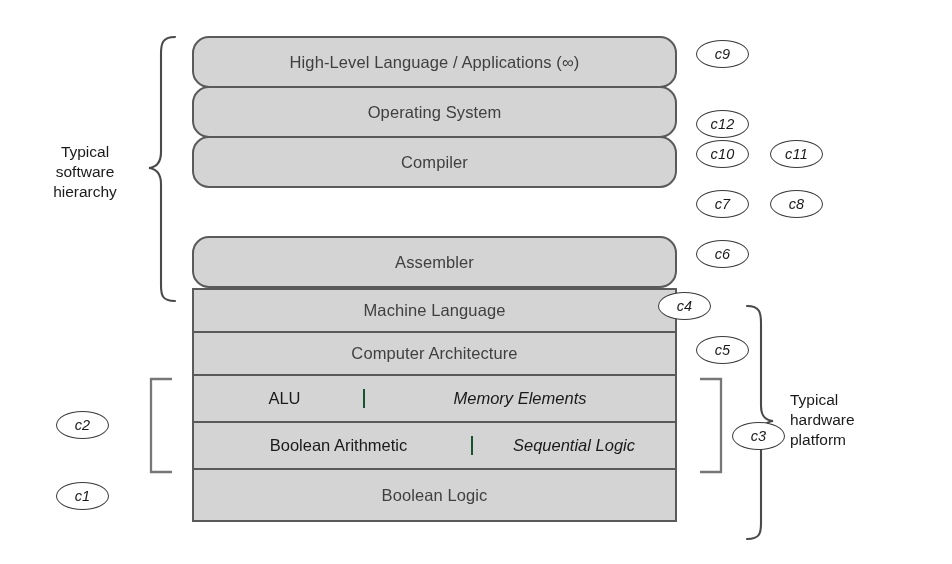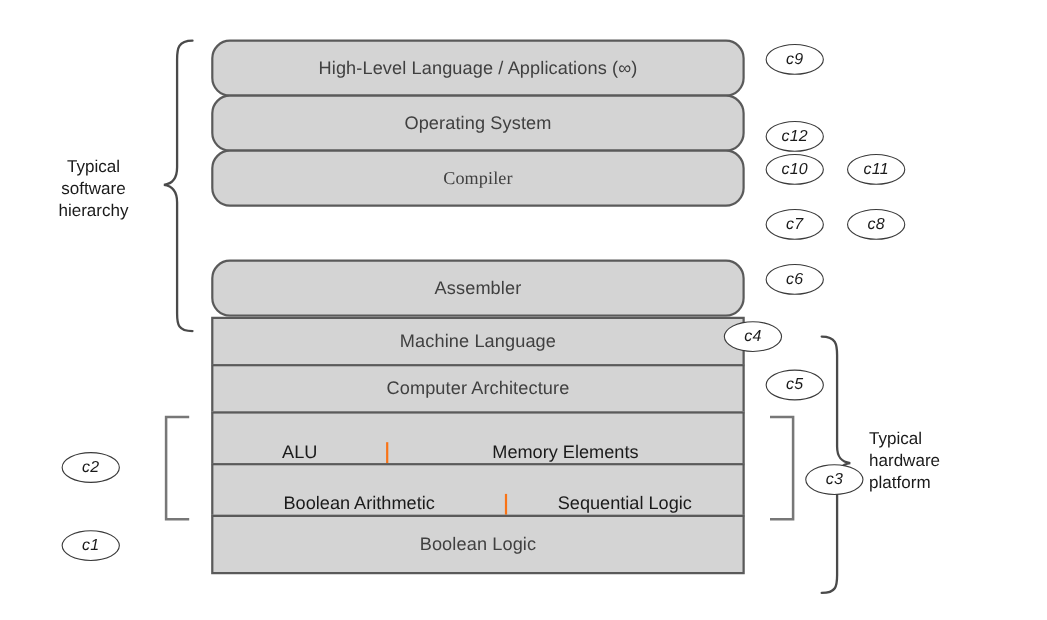--- a/index.html
+++ b/index.html
@@ -136,7 +136,7 @@
     <span>Operating System</span>
   </div>
 
-  <div class="layer rounded" style="left:192px; top:136px; width:485px; height:52px;font-family:Liberation Serif, serif;">
+  <div class="layer rounded" style="left:192px; top:136px; width:485px; height:52px;">
     <span>Compiler</span>
   </div>
 

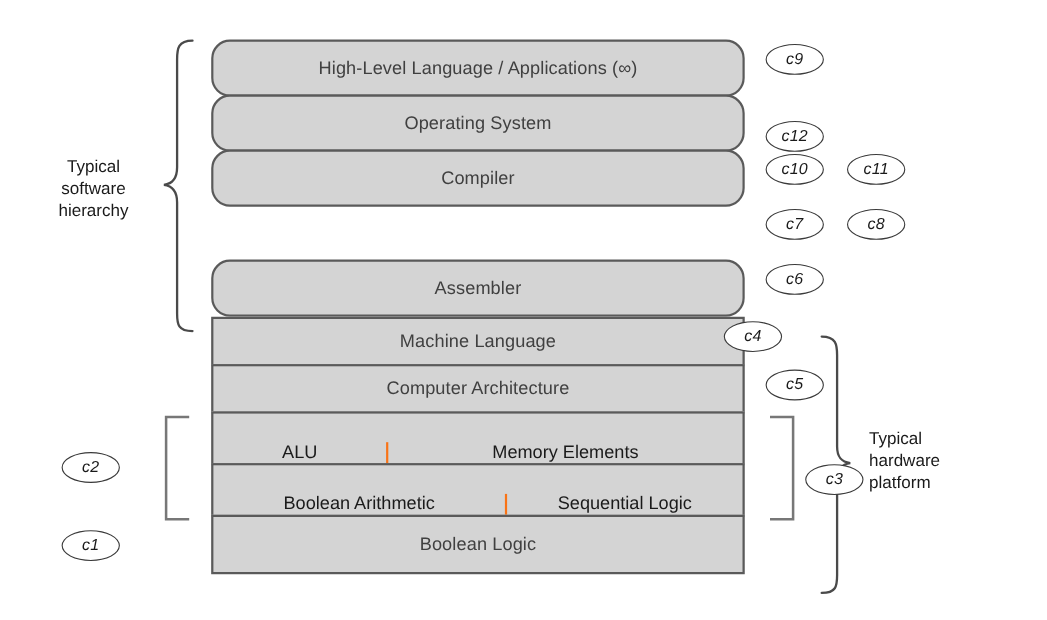--- a/index.html
+++ b/index.html
@@ -47,7 +47,8 @@
     background: #d4d4d4;
     border: 2px solid #5a5a5a;
     display: flex;
-    align-items: flex-end;
+    align-items: center;
+    padding-left: 12px;
   }
   .splitcell {
     box-sizing: border-box;

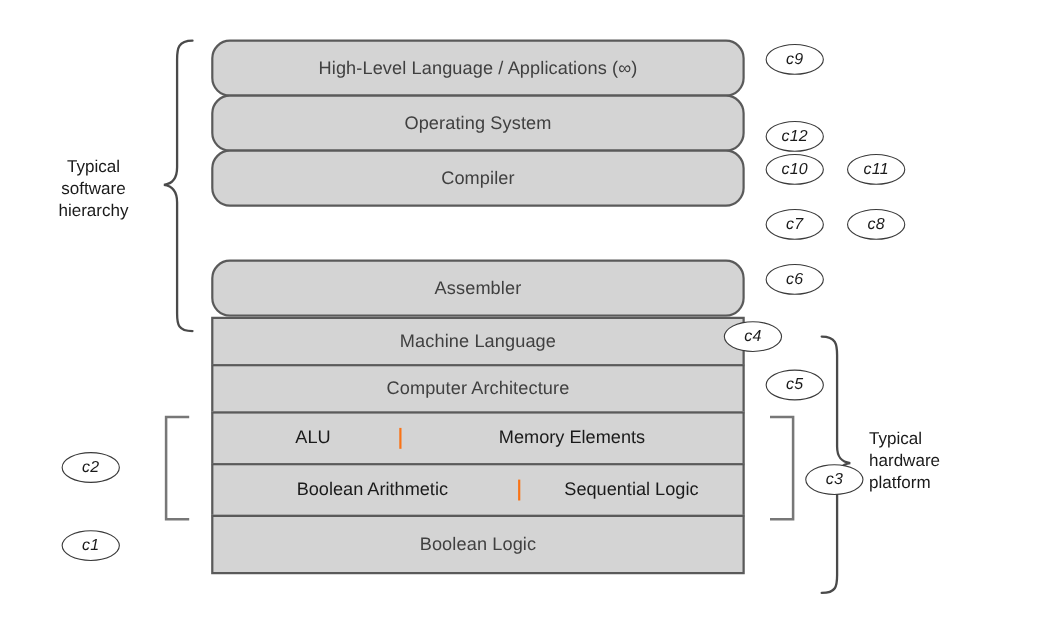--- a/index.html
+++ b/index.html
@@ -60,7 +60,8 @@
     white-space: nowrap;
   }
   .splitcell + .splitcell {
-    border-left: 2px solid #f97316;
+    border-left: 2px solid #14532d;
+    font-style: italic;
   }
 
   

